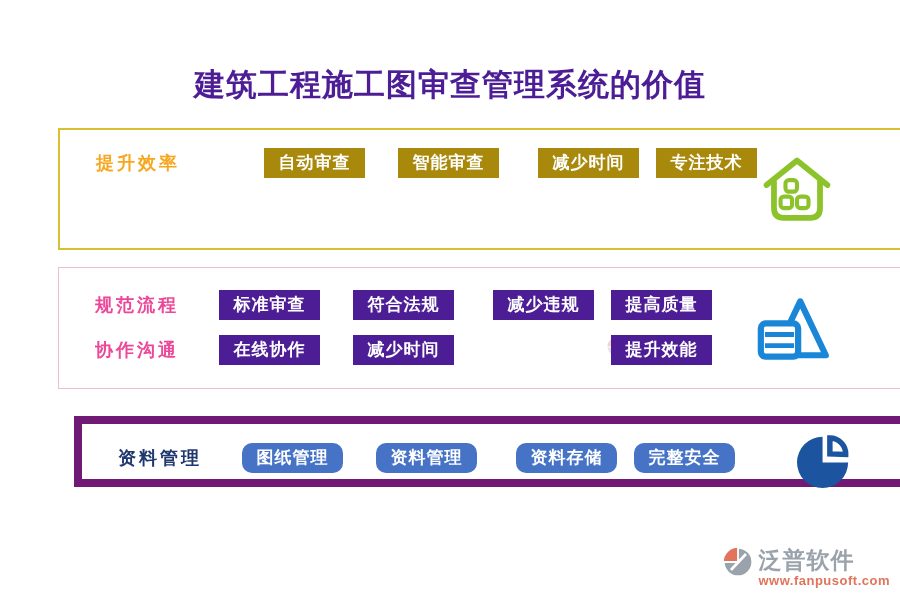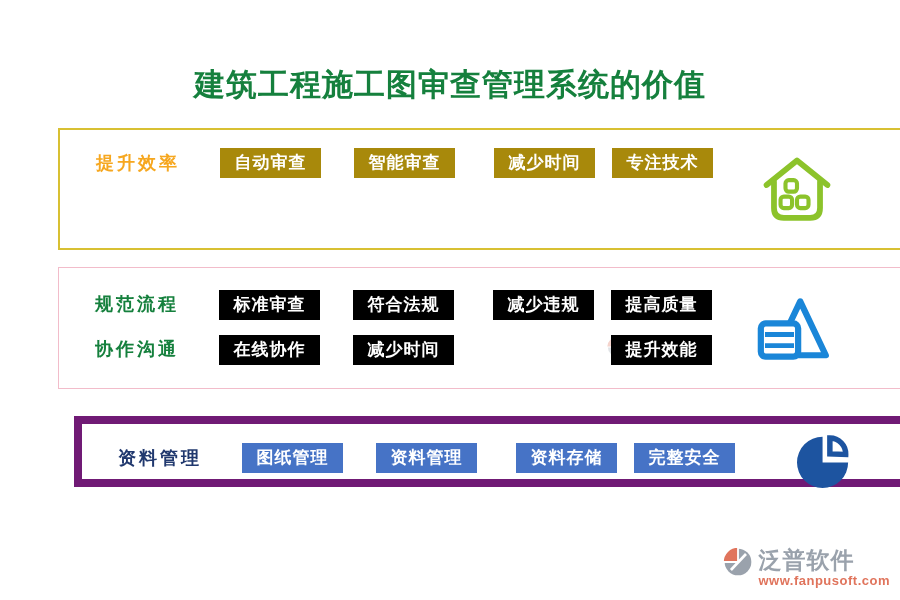--- a/index.html
+++ b/index.html
@@ -10,7 +10,7 @@
   }
   .page-title{
     position:absolute;top:64px;left:0;width:900px;text-align:center;
-    font-size:31px;font-weight:bold;color:#15803d;letter-spacing:1px;
+    font-size:31px;font-weight:bold;color:#4c1d95;letter-spacing:1px;
   }
   .panel{position:absolute;left:58px;width:876px;background:#ffffff;box-sizing:border-box;}
   .panel.p0{top:128px;height:122px;border:2px solid #d8c033;}

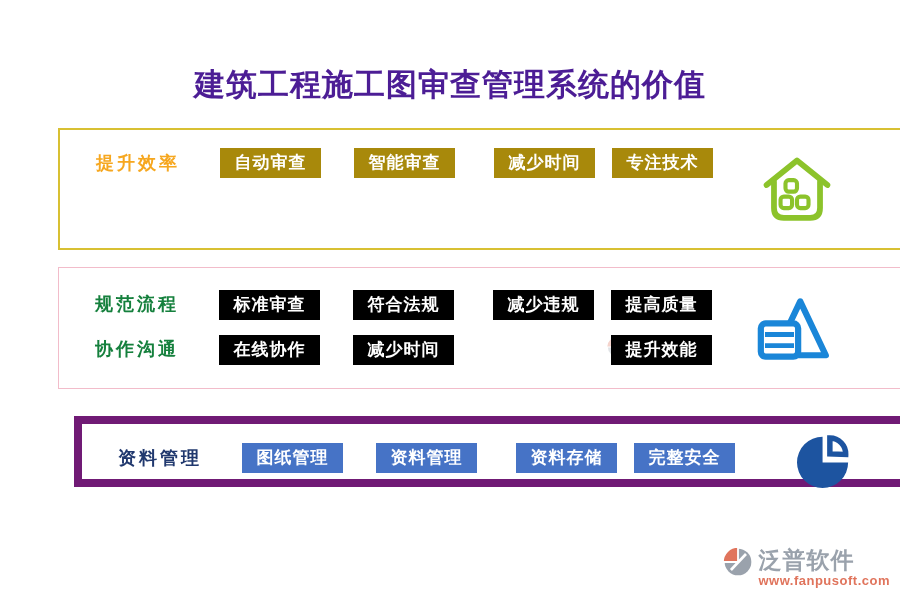--- a/index.html
+++ b/index.html
@@ -33,7 +33,7 @@
     cursor:pointer;
   }
   .b0{left:160px;} .b1{left:294px;} .b2{left:434px;} .b3{left:552px;}
-  .p0 .btn{background:#a8890b;}
+  .p0 .btn{background:#a8890b;margin-left:44px;}
   .p1 .btn{background:#000000;}
   .p2 .btn{background:#4673c6;}
   .picon{position:absolute;z-index:1;}

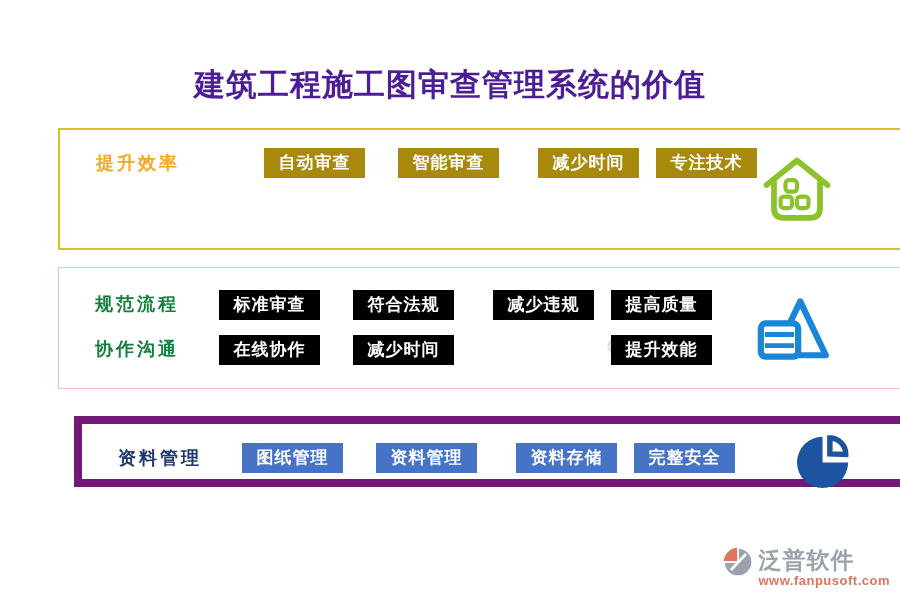--- a/index.html
+++ b/index.html
@@ -25,7 +25,7 @@
     font-size:18px;font-weight:bold;letter-spacing:3px;z-index:2;
   }
   .p0 .plabel{color:#f6a71f;}
-  .p1 .plabel{color:#15803d;font-family:Liberation Mono, monospace;}
+  .p1 .plabel{color:#ec4899;}
   .p2 .plabel{color:#20386e;}
   .btn{
     position:absolute;width:101px;height:30px;line-height:30px;text-align:center;

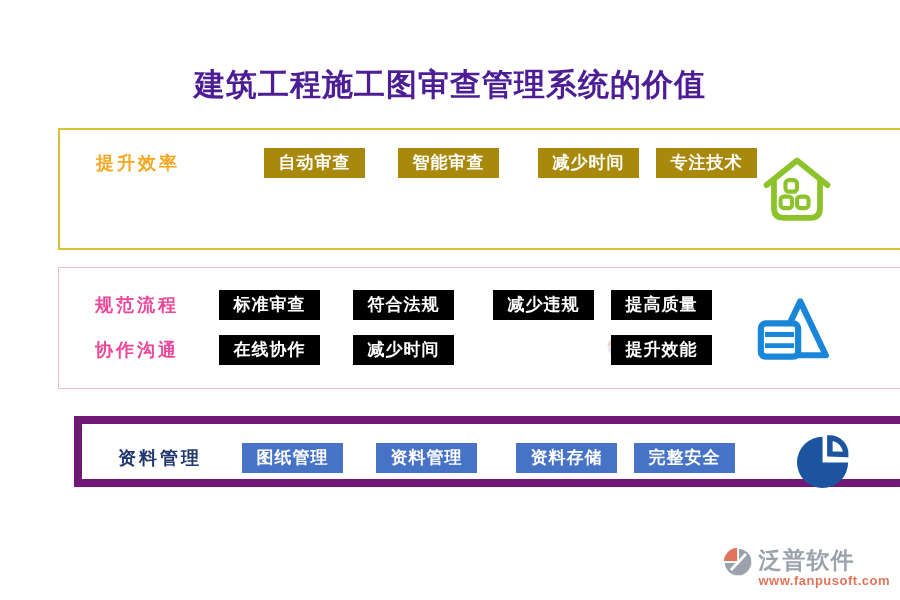--- a/index.html
+++ b/index.html
@@ -34,7 +34,7 @@
   }
   .b0{left:160px;} .b1{left:294px;} .b2{left:434px;} .b3{left:552px;}
   .p0 .btn{background:#a8890b;margin-left:44px;}
-  .p1 .btn{background:#000000;}
+  .p1 .btn{background:#4c1d95;}
   .p2 .btn{background:#4673c6;}
   .picon{position:absolute;z-index:1;}
   .p0 .picon{left:700px;top:22px;}

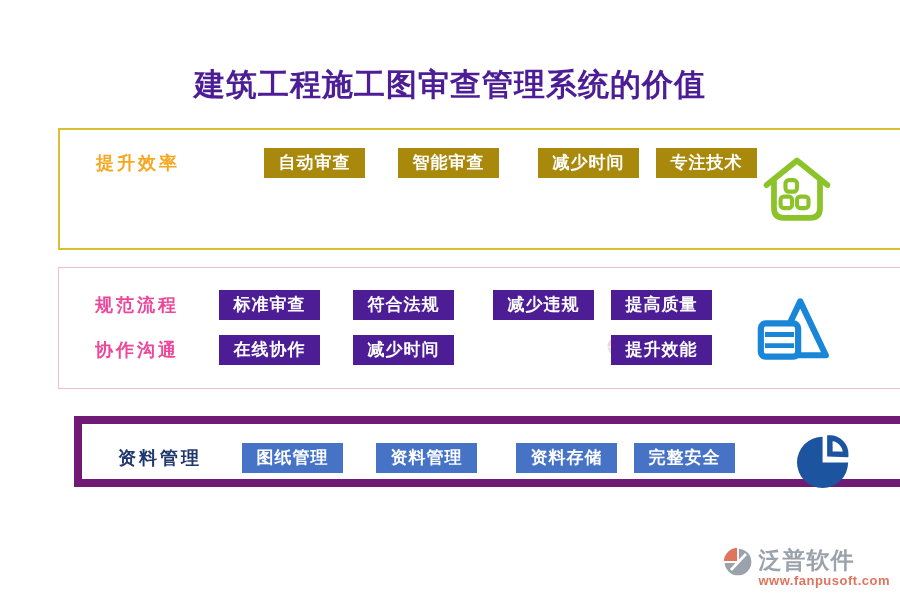--- a/index.html
+++ b/index.html
@@ -35,7 +35,7 @@
   .b0{left:160px;} .b1{left:294px;} .b2{left:434px;} .b3{left:552px;}
   .p0 .btn{background:#a8890b;margin-left:44px;}
   .p1 .btn{background:#4c1d95;}
-  .p2 .btn{background:#4673c6;}
+  .p2 .btn{background:#4673c6;border-radius:10px;}
   .picon{position:absolute;z-index:1;}
   .p0 .picon{left:700px;top:22px;}
   .p1 .picon{left:697px;top:21px;}

